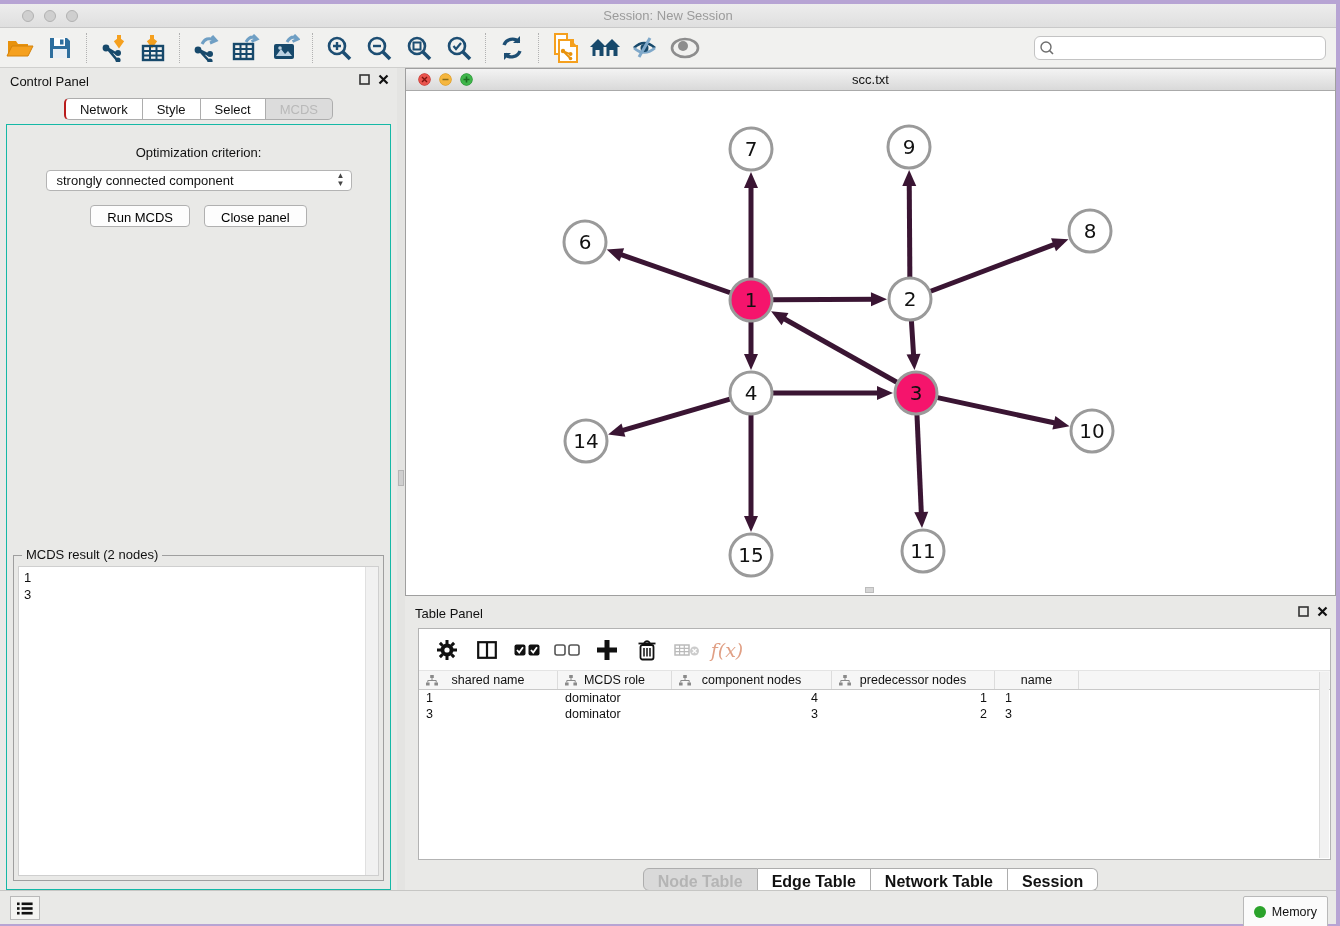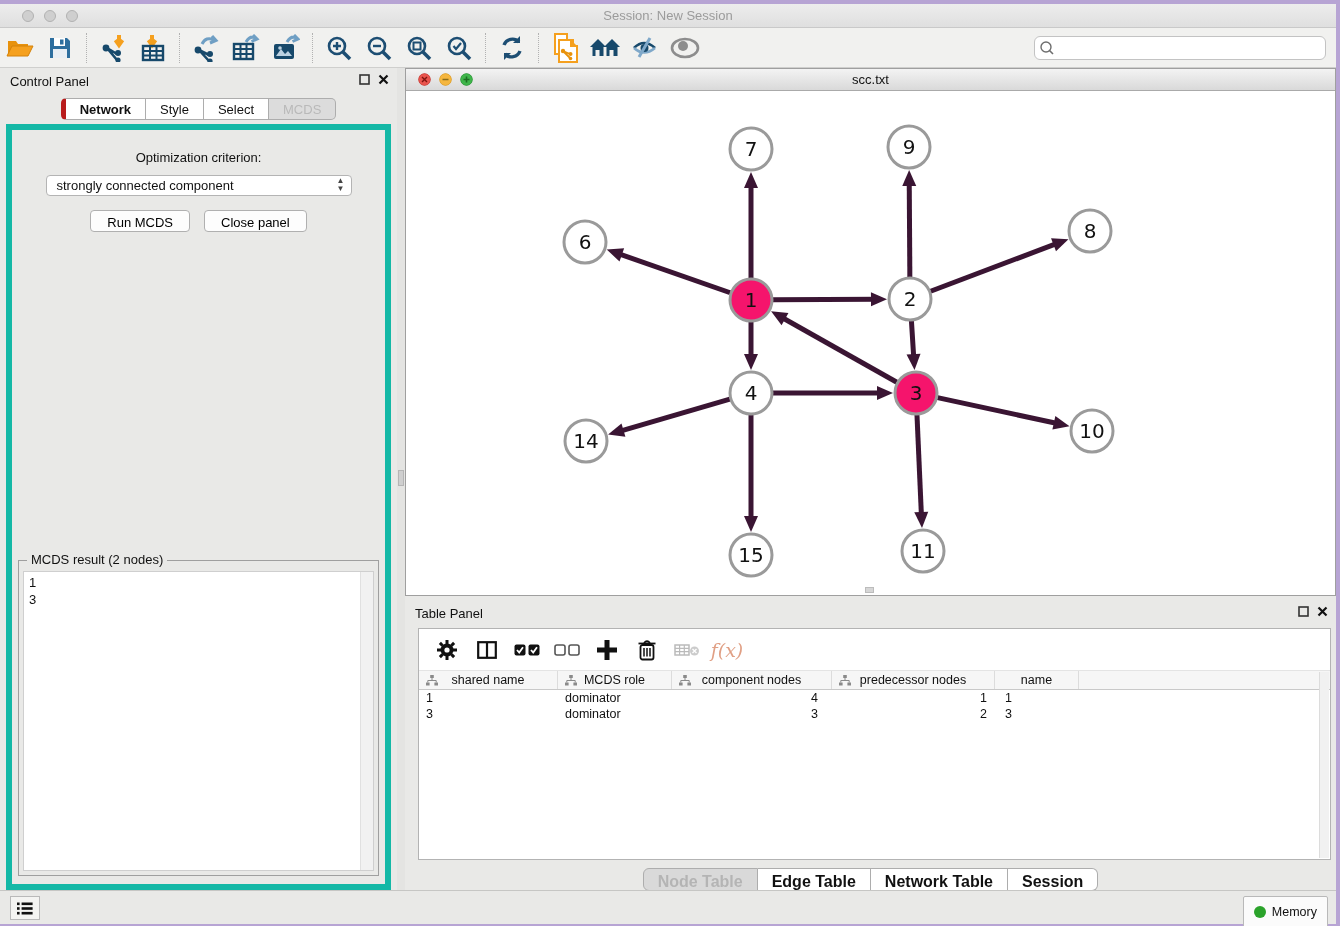--- a/index.html
+++ b/index.html
@@ -31,7 +31,7 @@
   #cp-tabs { display:flex; justify-content:center; margin-top:4px; }
   .cp-tab { height:22px; padding:3px 14px 0 14px; background:#fff; border:1px solid #adadad;
             border-left:none; font-size:13px; cursor:default; }
-  .cp-tab:first-child { border-left:5px solid #b91c1c; border-radius:5px 0 0 5px;font-weight:bold; }
+  .cp-tab:first-child { border-left:2px solid #b91c1c; border-radius:5px 0 0 5px; }
   .cp-tab:last-child  { border-radius:0 5px 5px 0; }
   .cp-tab.active { background:#dcdcdc; color:#b9b9b9; }
   #cp-body { position:absolute; left:6px; right:6px; top:56px; bottom:6px;

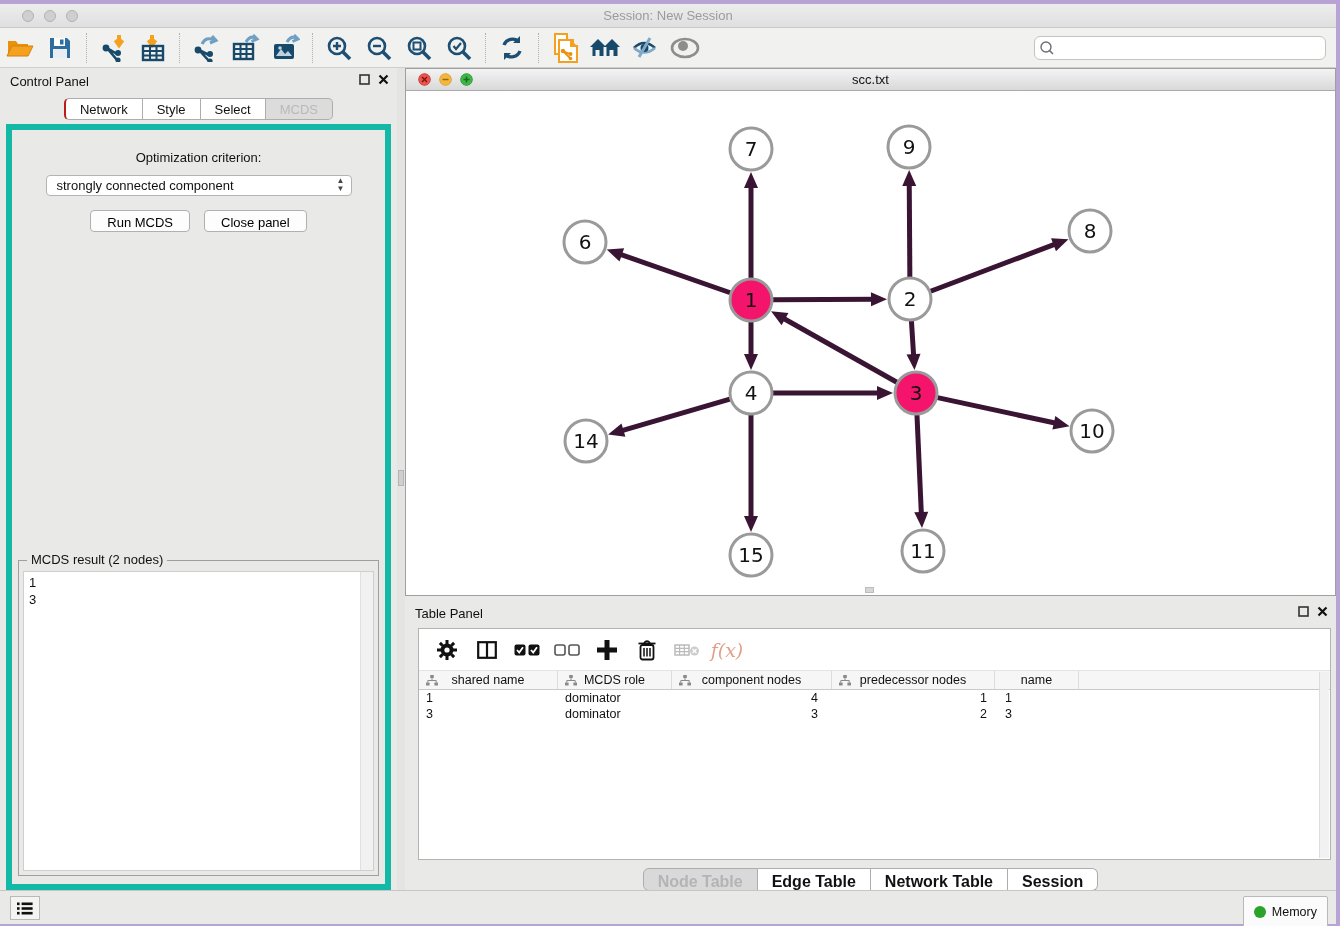--- a/index.html
+++ b/index.html
@@ -35,7 +35,7 @@
   .cp-tab:last-child  { border-radius:0 5px 5px 0; }
   .cp-tab.active { background:#dcdcdc; color:#b9b9b9; }
   #cp-body { position:absolute; left:6px; right:6px; top:56px; bottom:6px;
-             border:6px solid #14b8a6; background:#e9e9e7; }
+             border:1px solid #14b8a6; background:#e9e9e7; }
   #opt-label { text-align:center; margin-top:20px; }
   #criterion-select { position:relative; margin:10px auto 0 auto; width:306px; height:21px; background:#fff;
                       border:1px solid #b4b4b4; border-radius:4px; padding:2px 22px 0 10px; }

